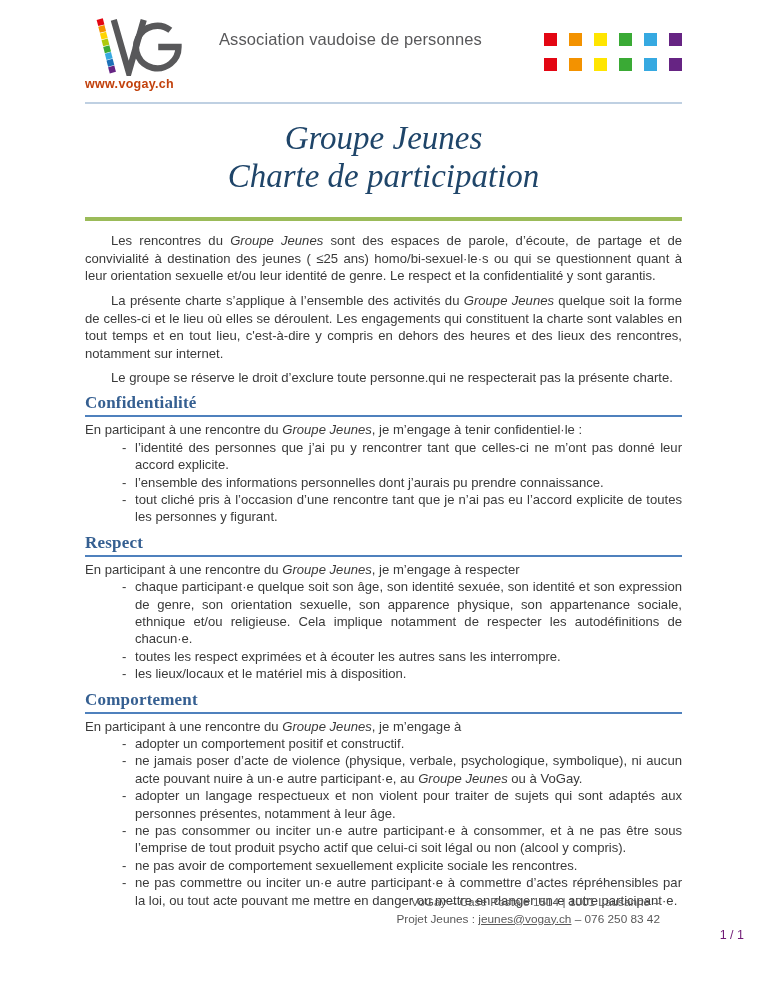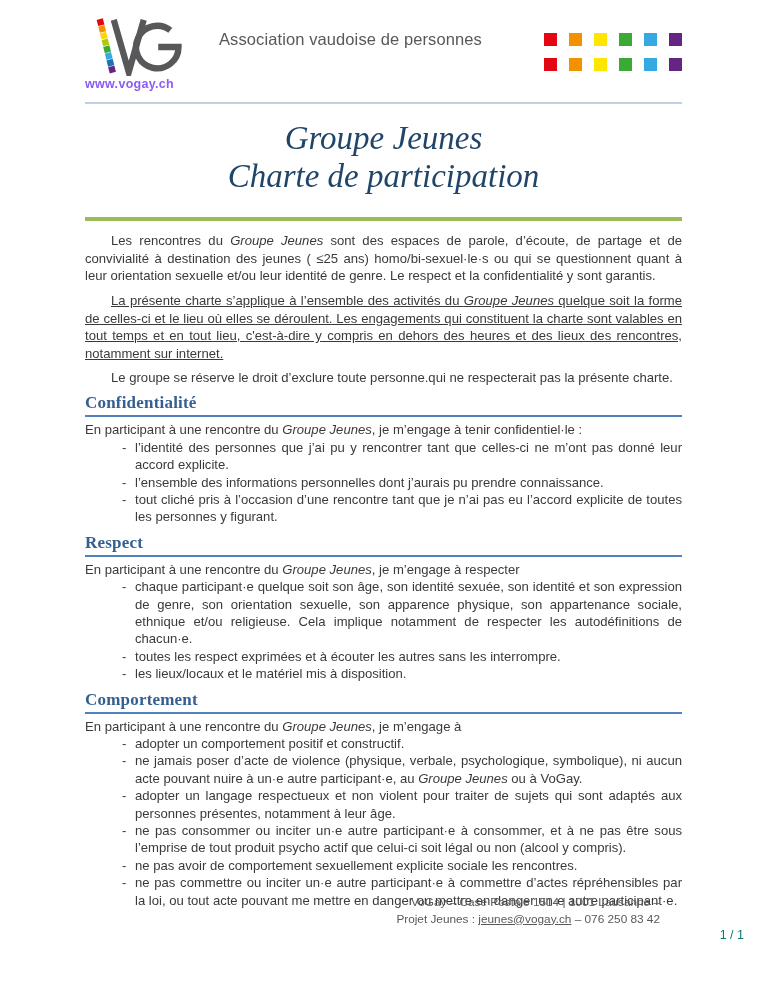--- a/index.html
+++ b/index.html
@@ -13,7 +13,7 @@
   .letterhead{display:flex;align-items:flex-start;}
   .logo{width:112px;flex:0 0 auto;text-align:left;}
   .logo svg{display:block;width:102px;height:58px;}
-  .logo-url{font-size:12.5px;font-weight:bold;color:#8b5cf6;margin-top:1px;letter-spacing:.3px;}
+  .logo-url{font-size:12.5px;font-weight:bold;color:#c2410c;margin-top:1px;letter-spacing:.3px;}
   .tagline{margin-left:22px;margin-top:9px;font-weight:normal;color:#58585a;
            font-size:16.5px;line-height:25px;letter-spacing:.1px;white-space:nowrap;}
   .rainbow{margin-left:auto;margin-top:15px;}

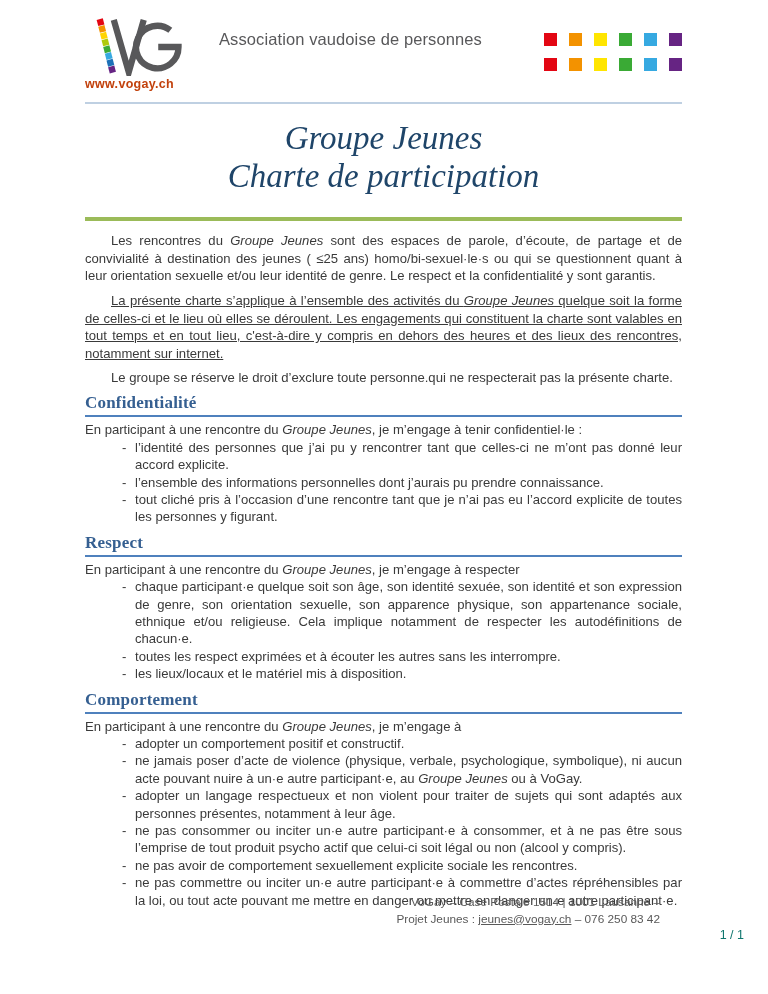--- a/index.html
+++ b/index.html
@@ -28,7 +28,7 @@
   
   .para{margin:0;text-align:justify;font-size:13.1px;line-height:17.4px;}
   .para.indent{text-indent:26px;}
-  .p1{margin-top:11px;} .p2{margin-top:8px;text-decoration:underline;} .p3{margin-top:7px;}
+  .p1{margin-top:11px;} .p2{margin-top:8px;} .p3{margin-top:7px;}
   .it{font-style:italic;}
   h2{font-family:"Liberation Serif",serif;font-size:17px;line-height:19px;color:#355f91;
      font-weight:bold;letter-spacing:.2px;margin:7px 0 0;padding-bottom:3px;

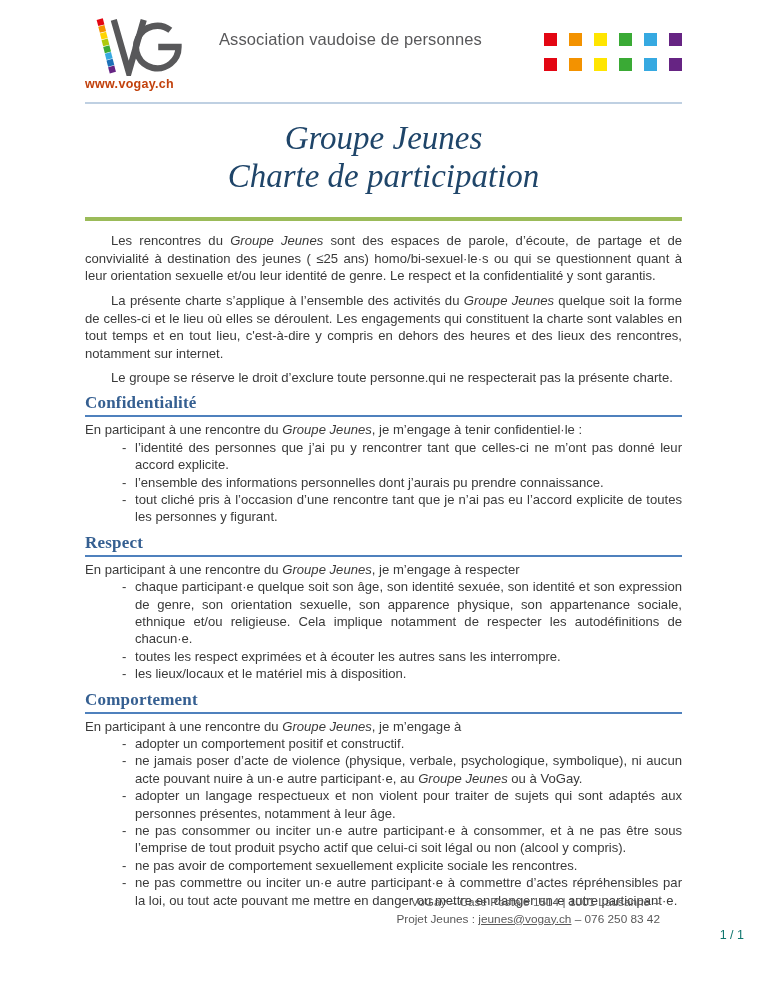--- a/index.html
+++ b/index.html
@@ -42,7 +42,7 @@
   .footer{position:absolute;top:894px;right:108px;text-align:right;
           font-size:11.8px;line-height:16.5px;color:#595959;}
   .footer .link{text-decoration:underline;}
-  .pagenum{position:absolute;top:928px;right:24px;font-size:12.5px;color:#0f766e;}
+  .pagenum{position:absolute;top:928px;right:24px;font-size:12.5px;color:#701a75;}
 </style>
 </head>
 <body>

